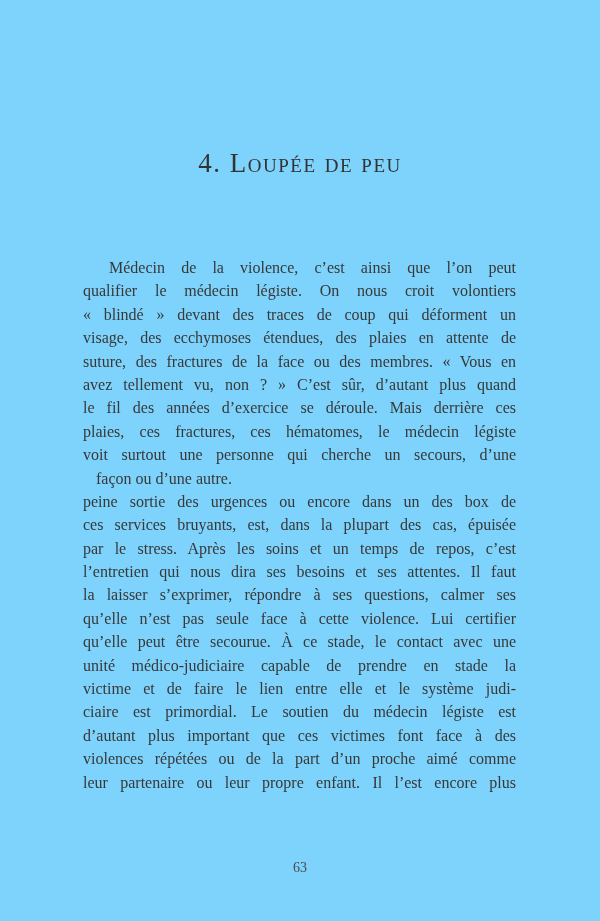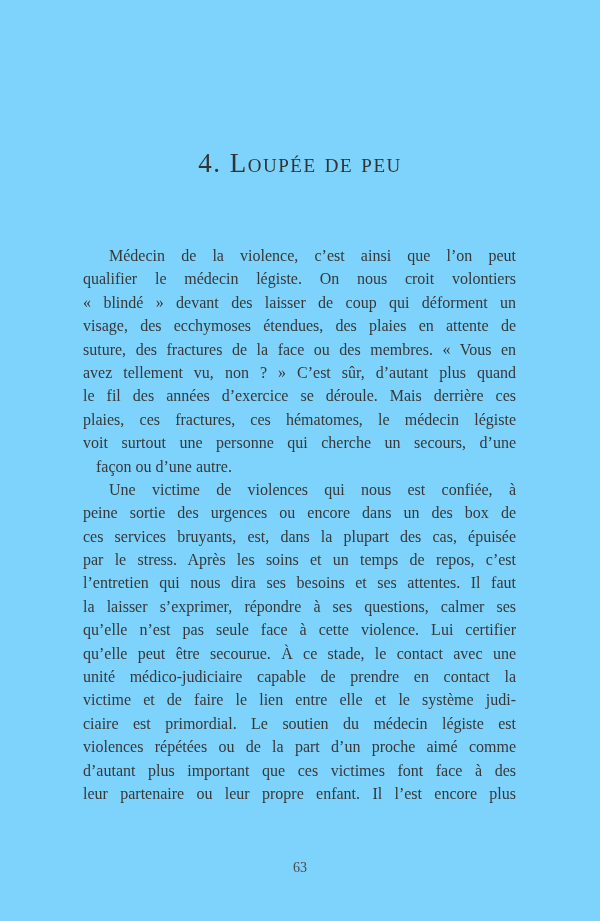--- a/index.html
+++ b/index.html
@@ -30,7 +30,7 @@
   }
   .body-text {
     position: absolute;
-    top: 244px;
+    top: 256px;
     left: 83px;
     width: 433px;
     font-size: 16px;

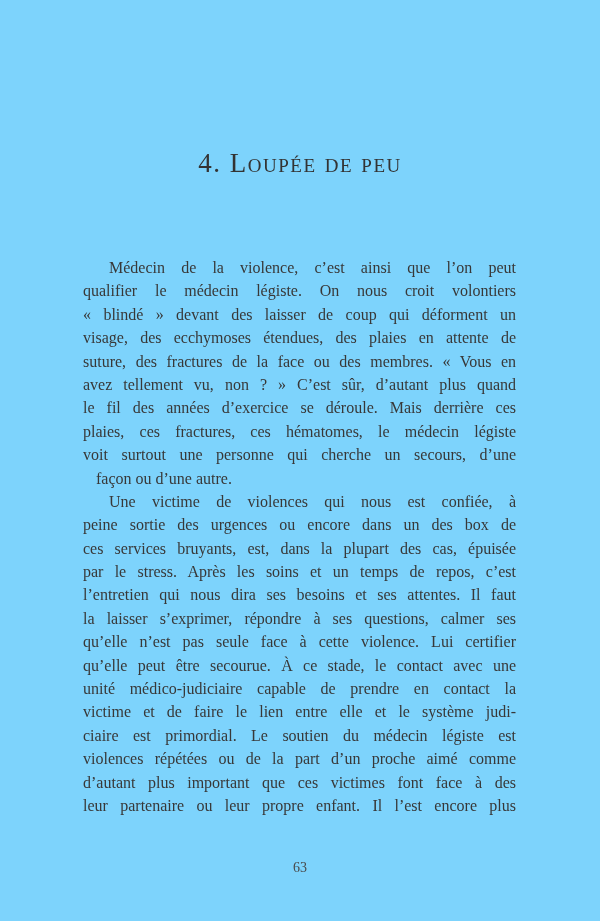--- a/index.html
+++ b/index.html
@@ -69,7 +69,7 @@
   <div class="body-text">
       <div class="line indent">Médecin de la violence, c’est ainsi que l’on peut</div>
       <div class="line">qualifier le médecin légiste. On nous croit volontiers</div>
-      <div class="line">« blindé » devant des laisser de coup qui déforment un</div>
+      <div class="line">« blindé » devant des traces de coup qui déforment un</div>
       <div class="line">visage, des ecchymoses étendues, des plaies en attente de</div>
       <div class="line">suture, des fractures de la face ou des membres. « Vous en</div>
       <div class="line">avez tellement vu, non ? » C’est sûr, d’autant plus quand</div>

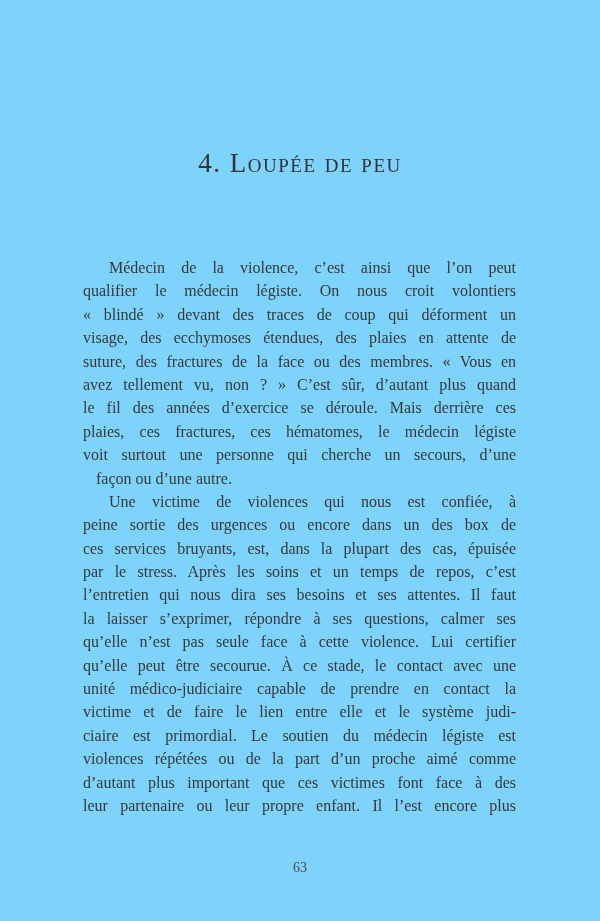--- a/index.html
+++ b/index.html
@@ -77,7 +77,6 @@
       <div class="line">plaies, ces fractures, ces hématomes, le médecin légiste</div>
       <div class="line">voit surtout une personne qui cherche un secours, d’une</div>
       <div class="line no-stretch">façon ou d’une autre.</div>
-      <div class="line indent">Une victime de violences qui nous est confiée, à</div>
       <div class="line">peine sortie des urgences ou encore dans un des box de</div>
       <div class="line">ces services bruyants, est, dans la plupart des cas, épuisée</div>
       <div class="line">par le stress. Après les soins et un temps de repos, c’est</div>

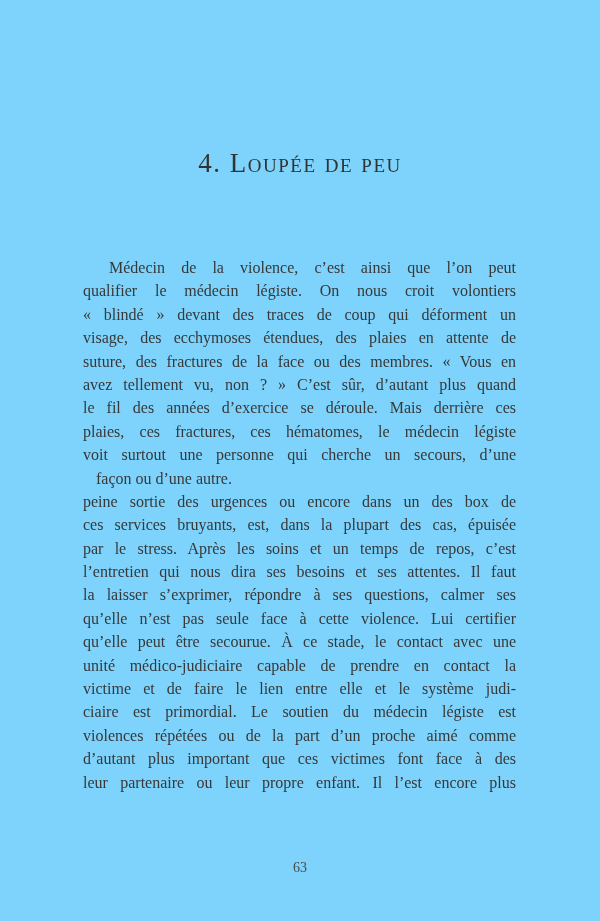--- a/index.html
+++ b/index.html
@@ -84,7 +84,7 @@
       <div class="line">la laisser s’exprimer, répondre à ses questions, calmer ses</div>
       <div class="line">qu’elle n’est pas seule face à cette violence. Lui certifier</div>
       <div class="line">qu’elle peut être secourue. À ce stade, le contact avec une</div>
-      <div class="line">unité médico-judiciaire capable de prendre en contact la</div>
+      <div class="line">unité médico-judiciaire capable de prendre en stade la</div>
       <div class="line">victime et de faire le lien entre elle et le système judi-</div>
       <div class="line">ciaire est primordial. Le soutien du médecin légiste est</div>
       <div class="line">violences répétées ou de la part d’un proche aimé comme</div>

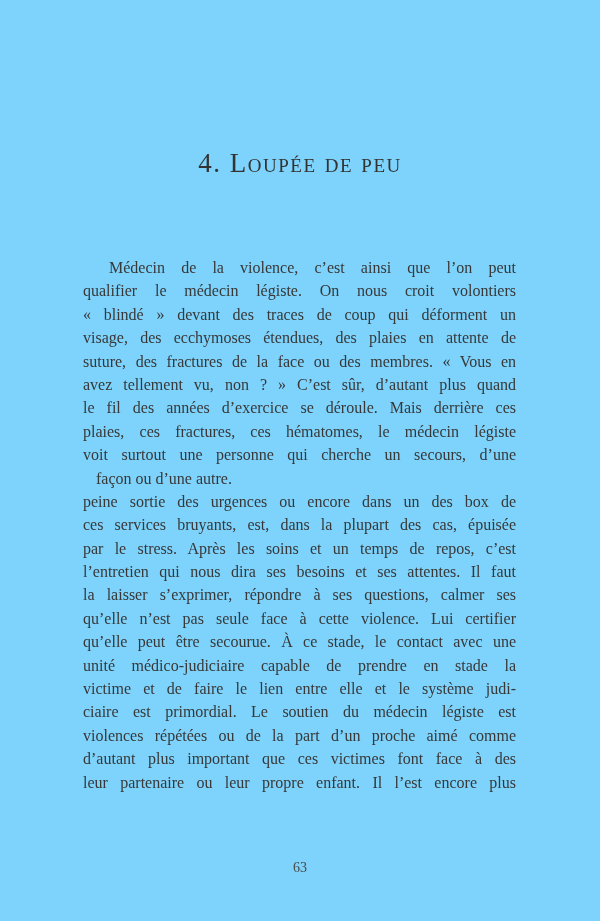--- a/index.html
+++ b/index.html
@@ -87,8 +87,8 @@
       <div class="line">unité médico-judiciaire capable de prendre en stade la</div>
       <div class="line">victime et de faire le lien entre elle et le système judi-</div>
       <div class="line">ciaire est primordial. Le soutien du médecin légiste est</div>
+      <div class="line">d’autant plus important que ces victimes font face à des</div>
       <div class="line">violences répétées ou de la part d’un proche aimé comme</div>
-      <div class="line">d’autant plus important que ces victimes font face à des</div>
       <div class="line">leur partenaire ou leur propre enfant. Il l’est encore plus</div>
     </div>
 

